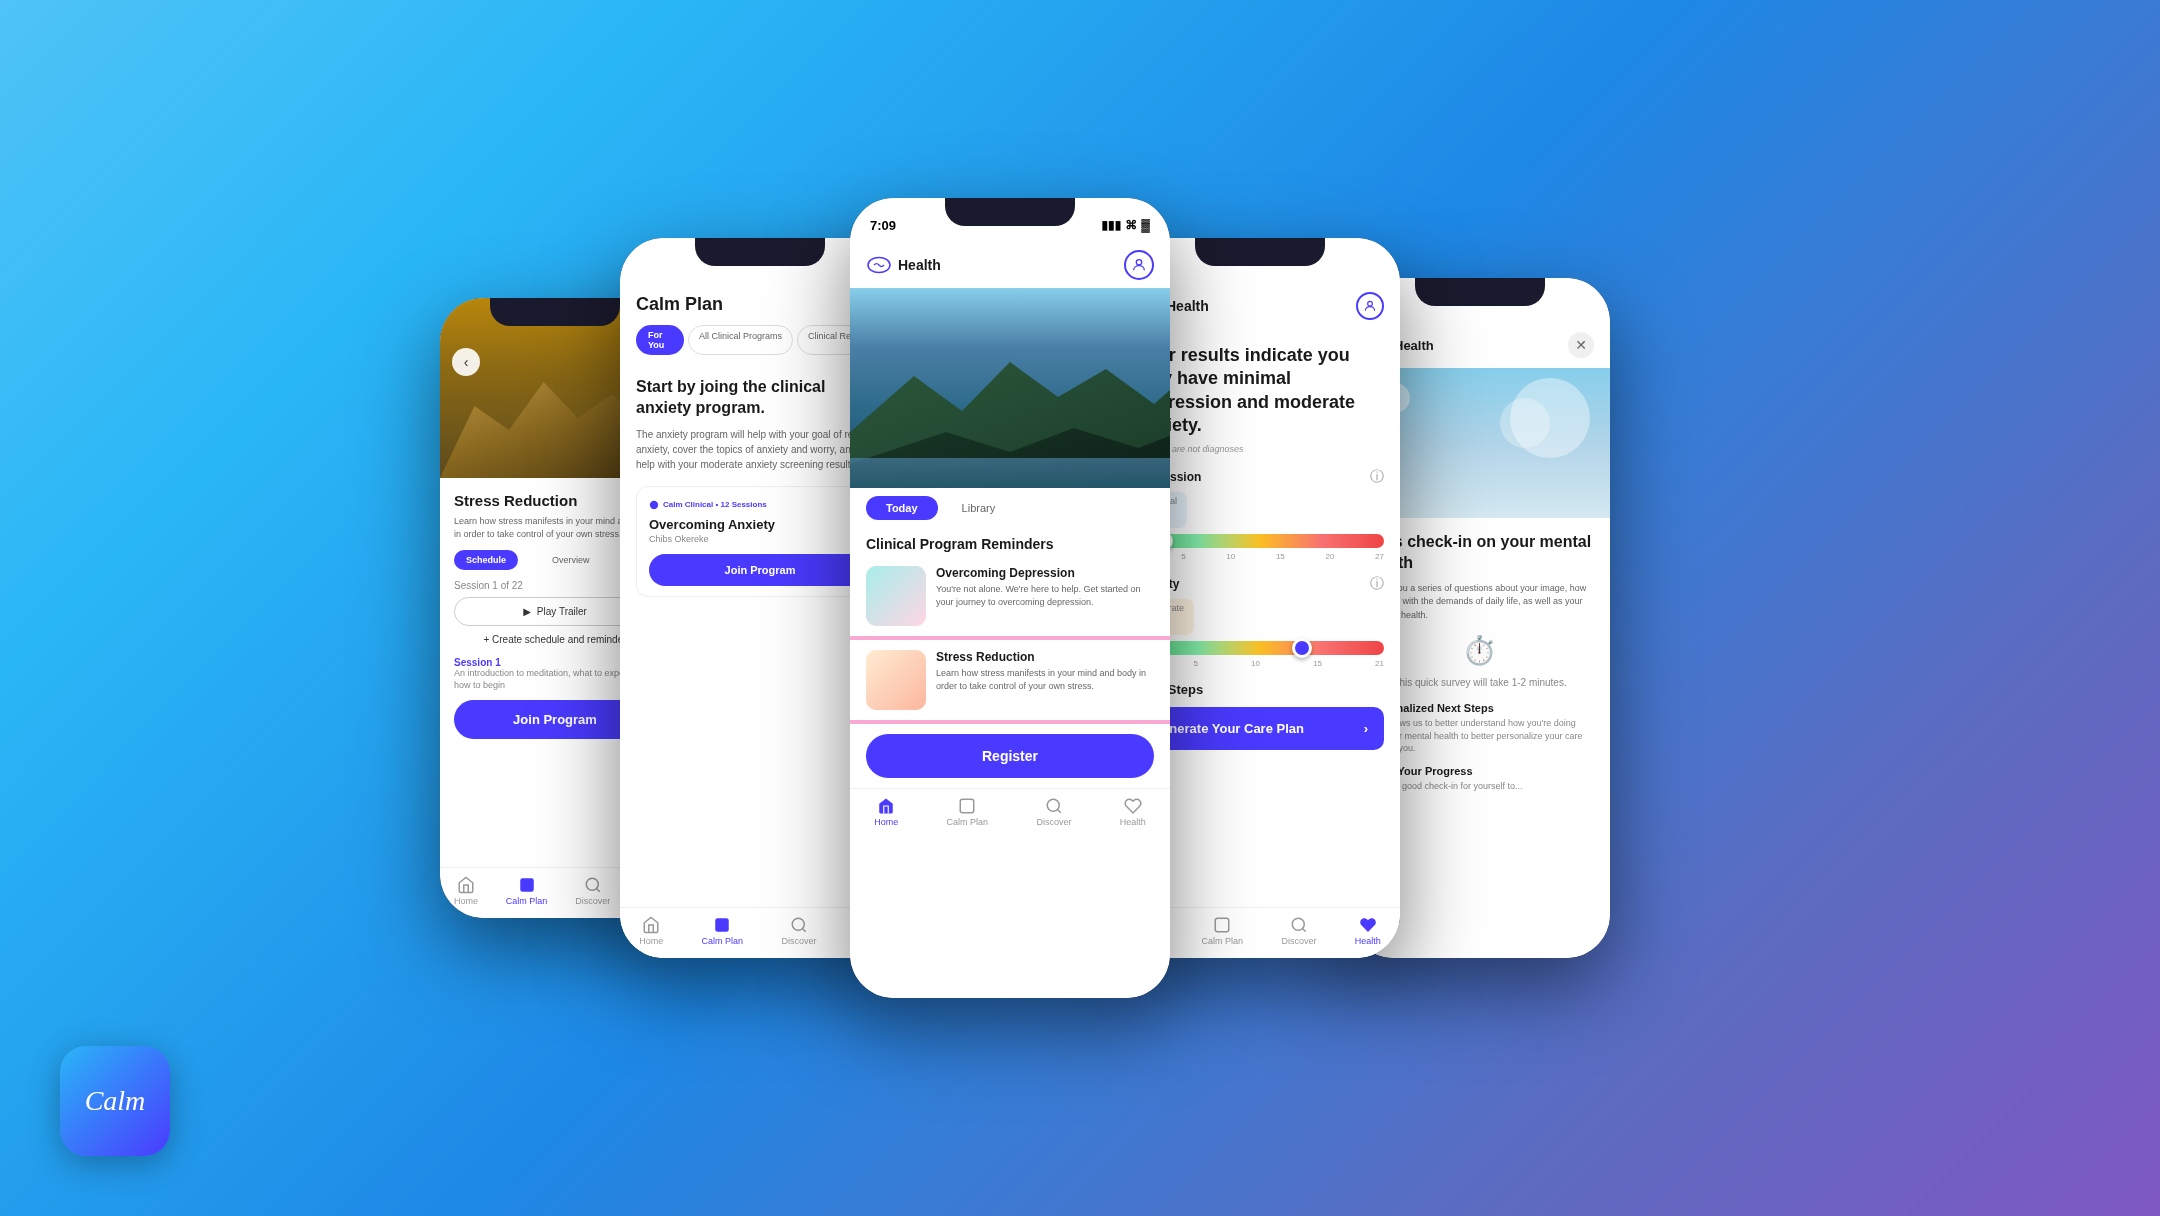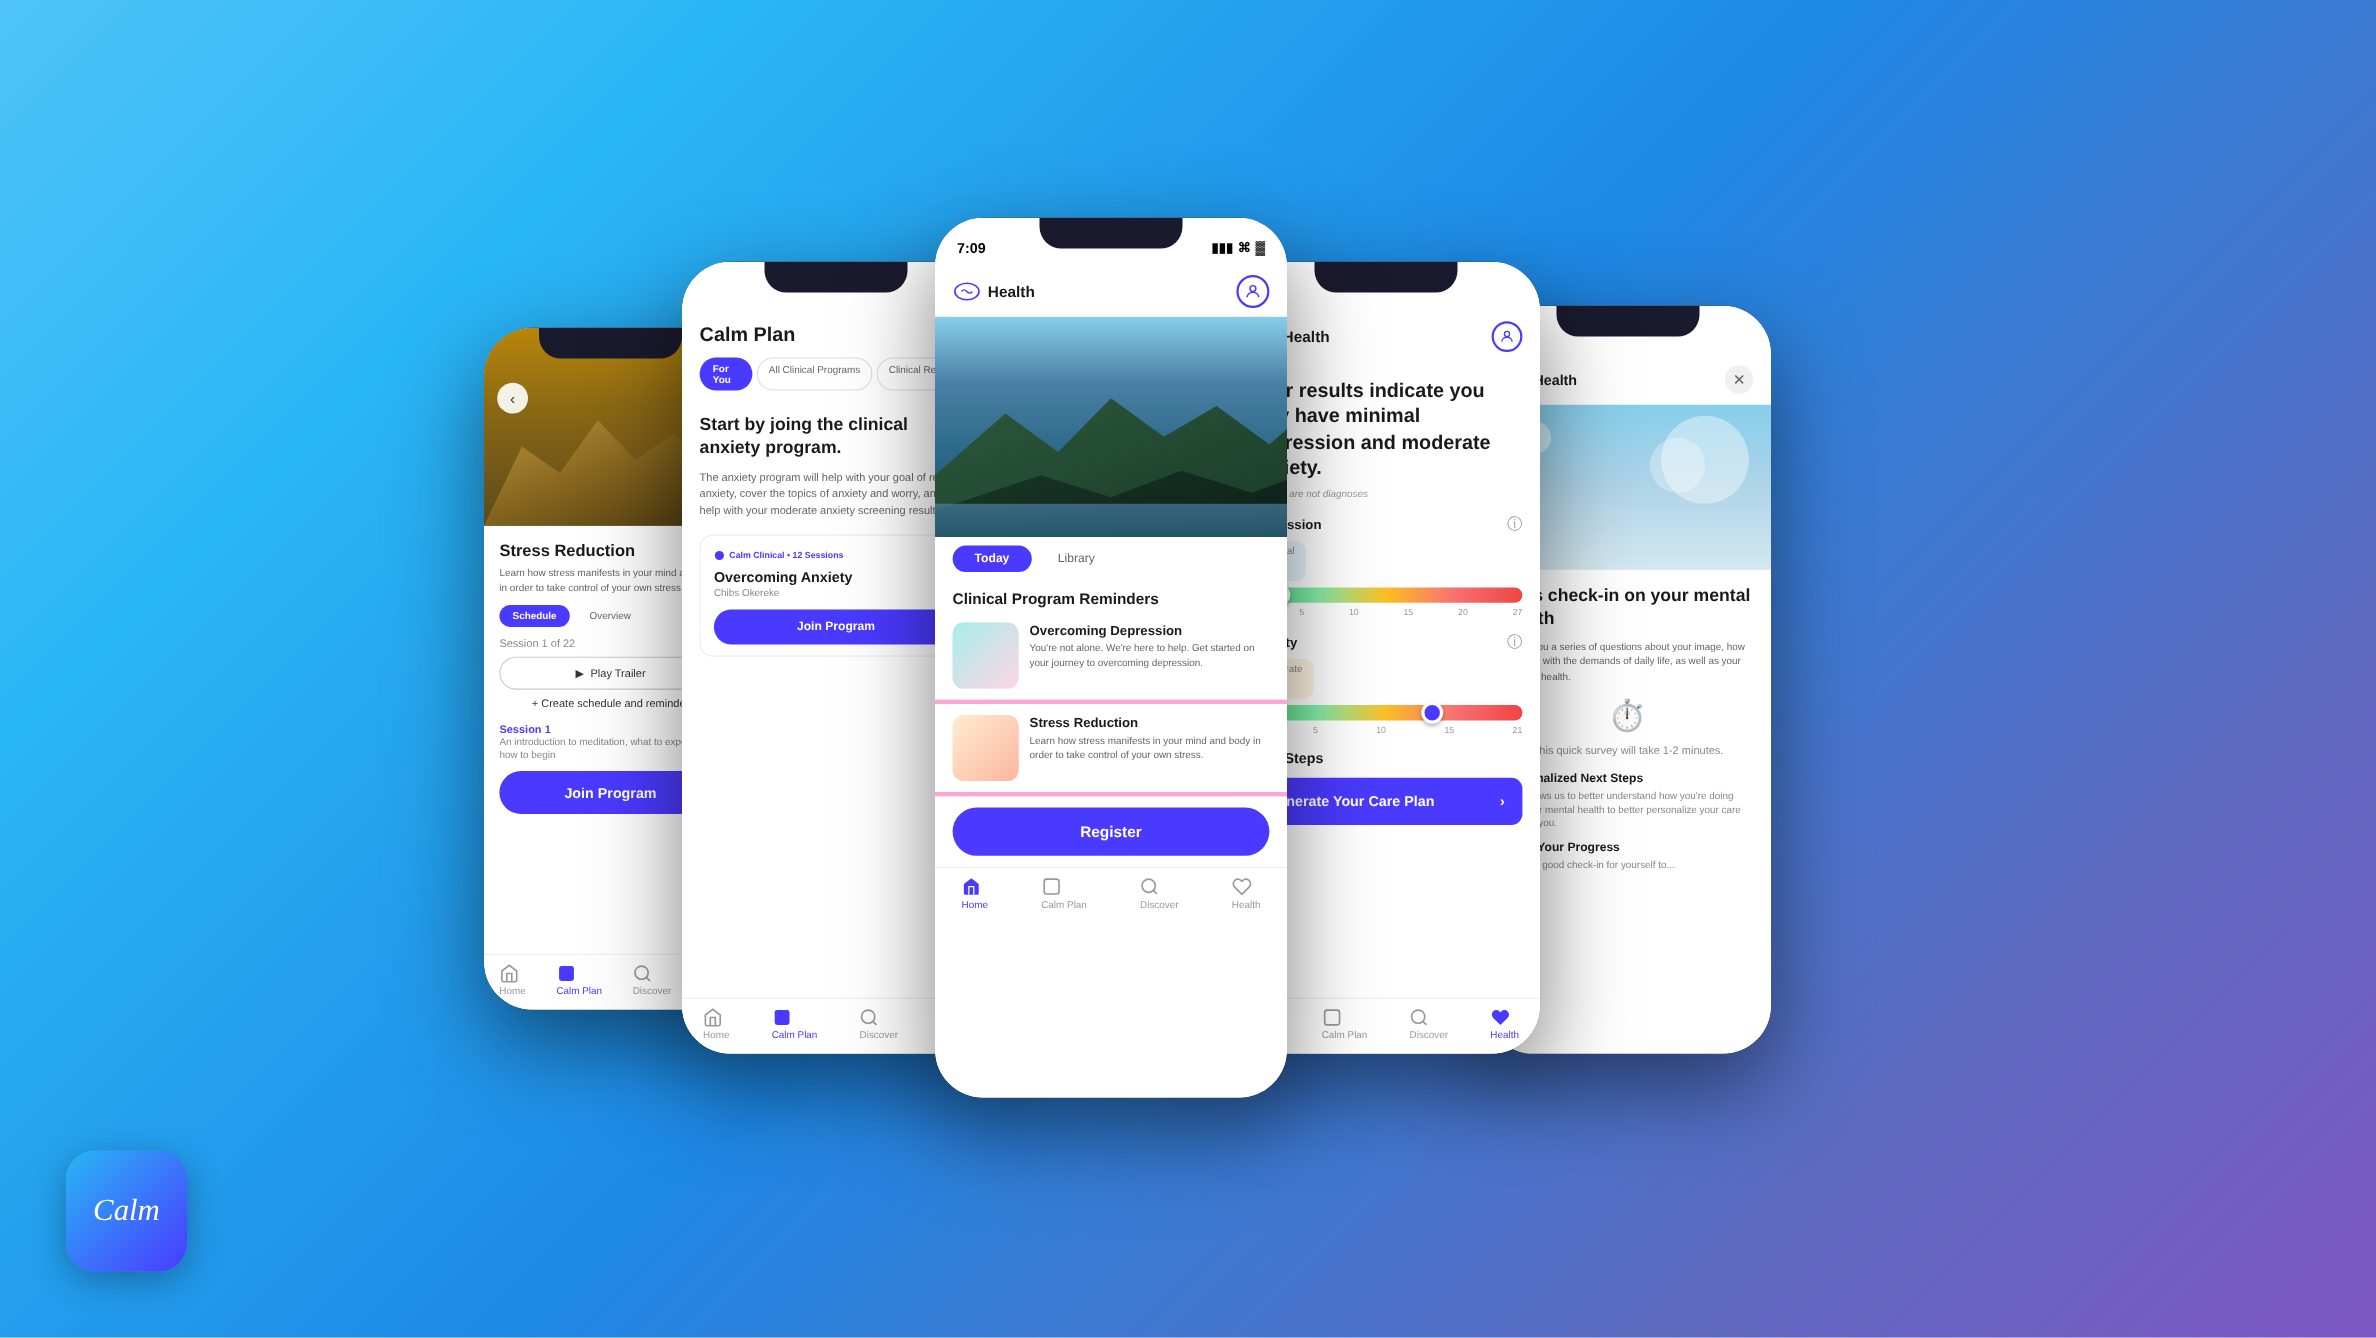--- a/index.html
+++ b/index.html
@@ -235,7 +235,7 @@
     }
     .p1-tabs {
       display: flex;
-      gap: 6px;
+      gap: 22px;
       margin-bottom: 10px;
     }
     .p1-tab-active {

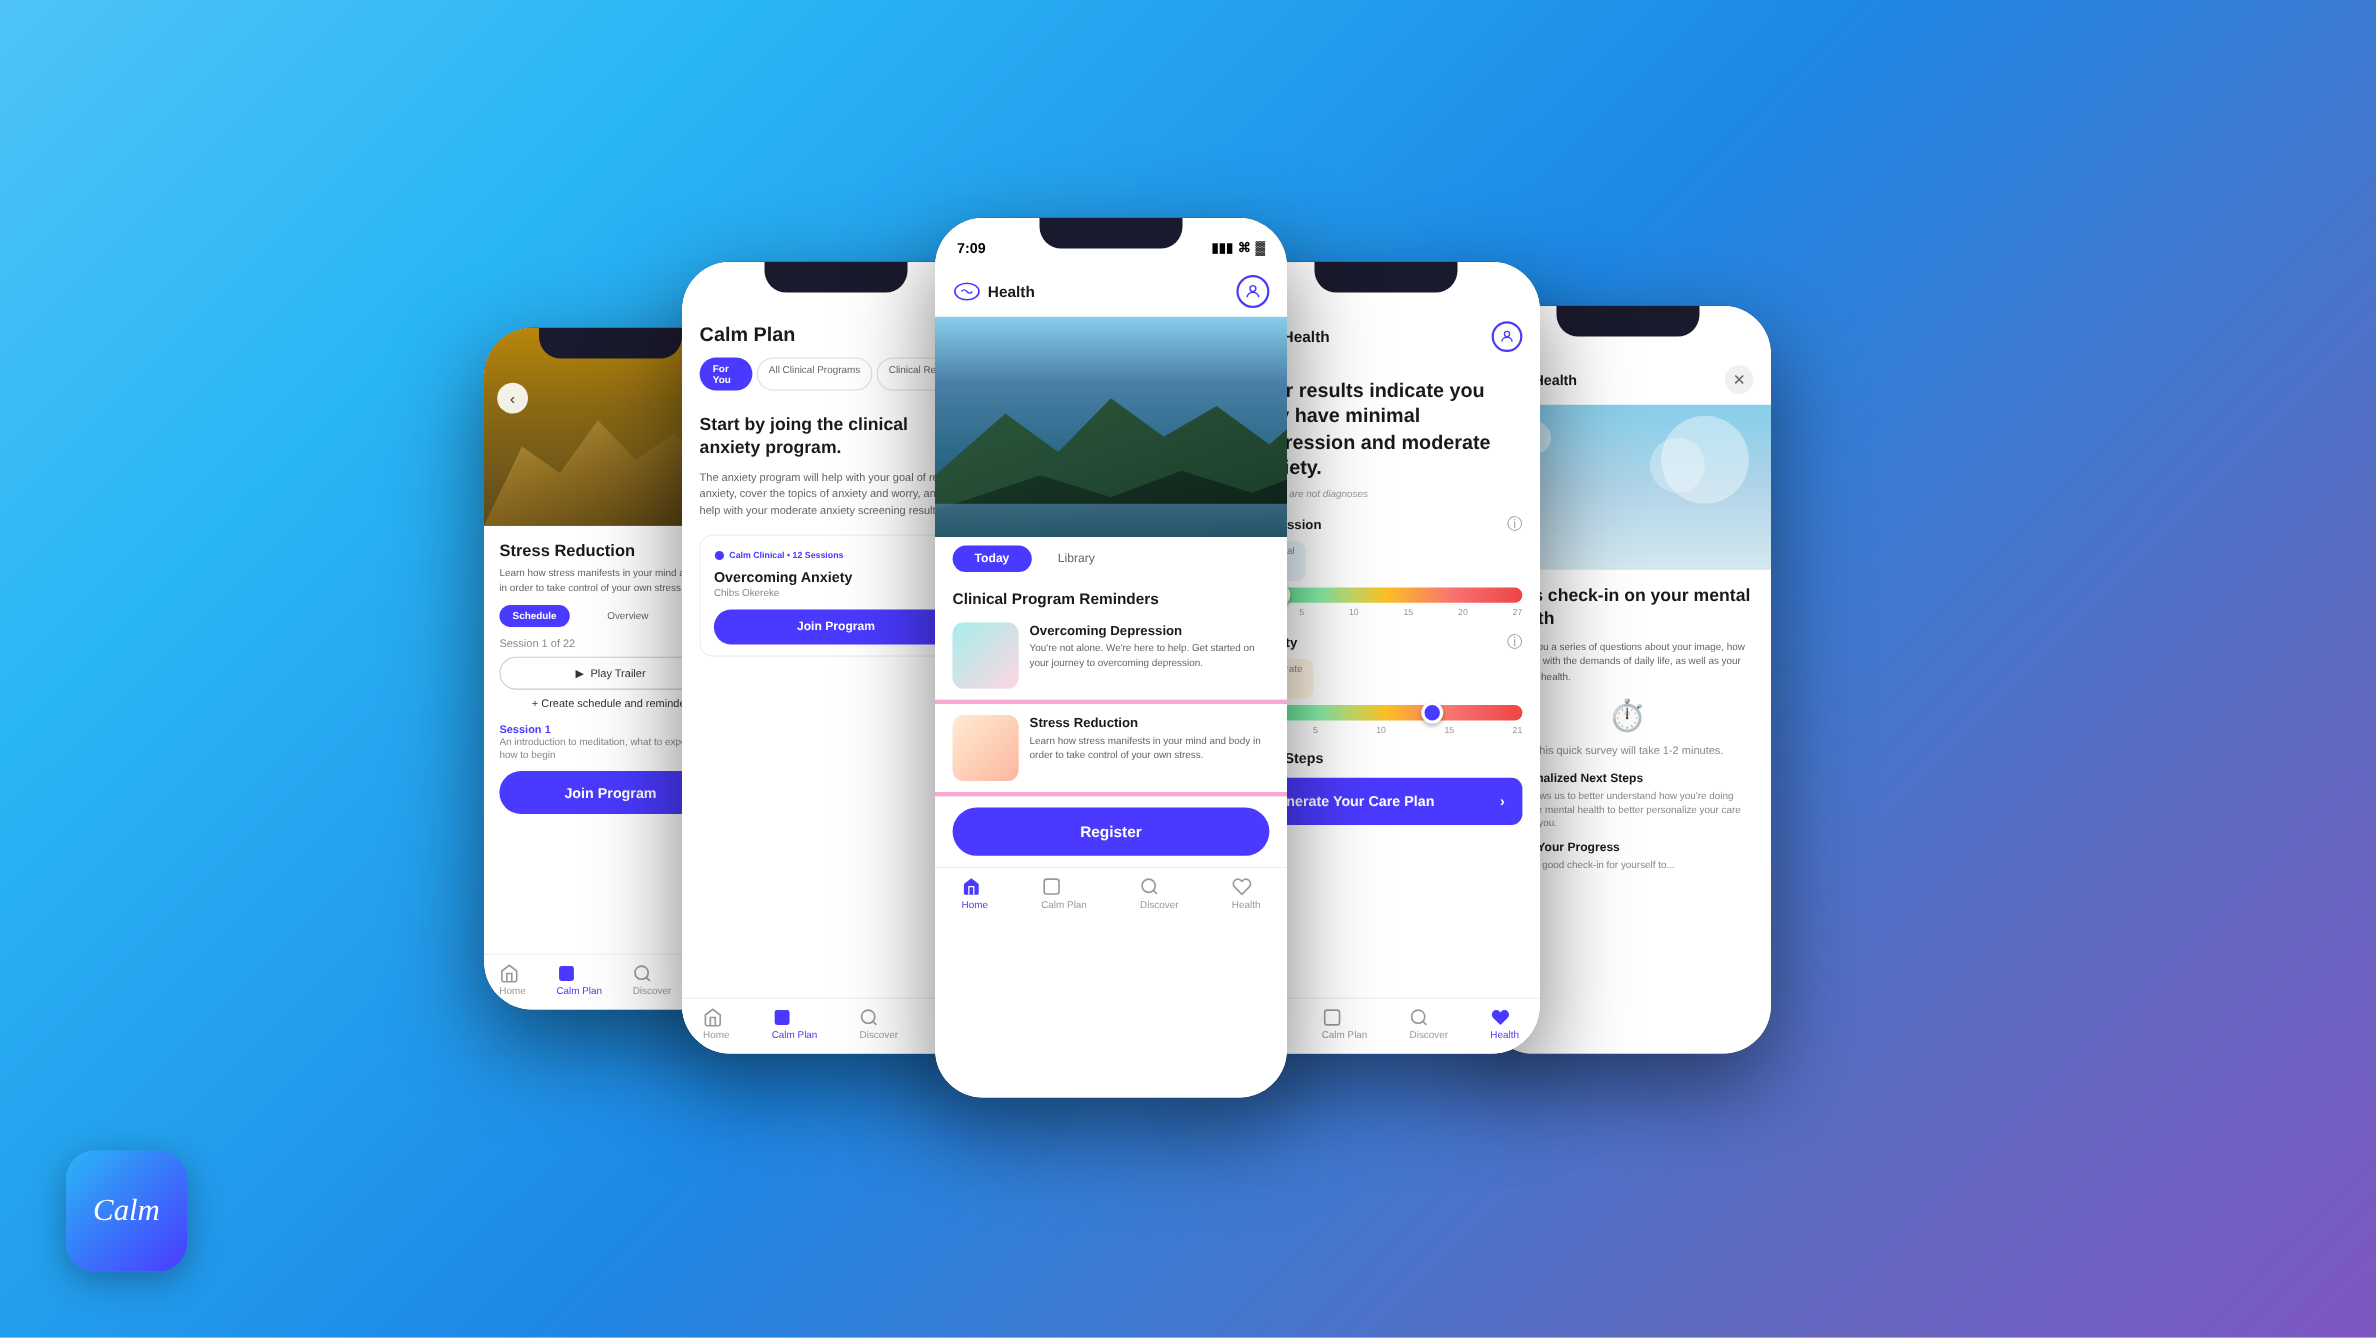--- a/index.html
+++ b/index.html
@@ -161,7 +161,7 @@
     .nav-item {
       display: flex;
       flex-direction: column;
-      align-items: flex-start;
+      align-items: center;
       gap: 2px;
       font-size: 9px;
       color: #999;

